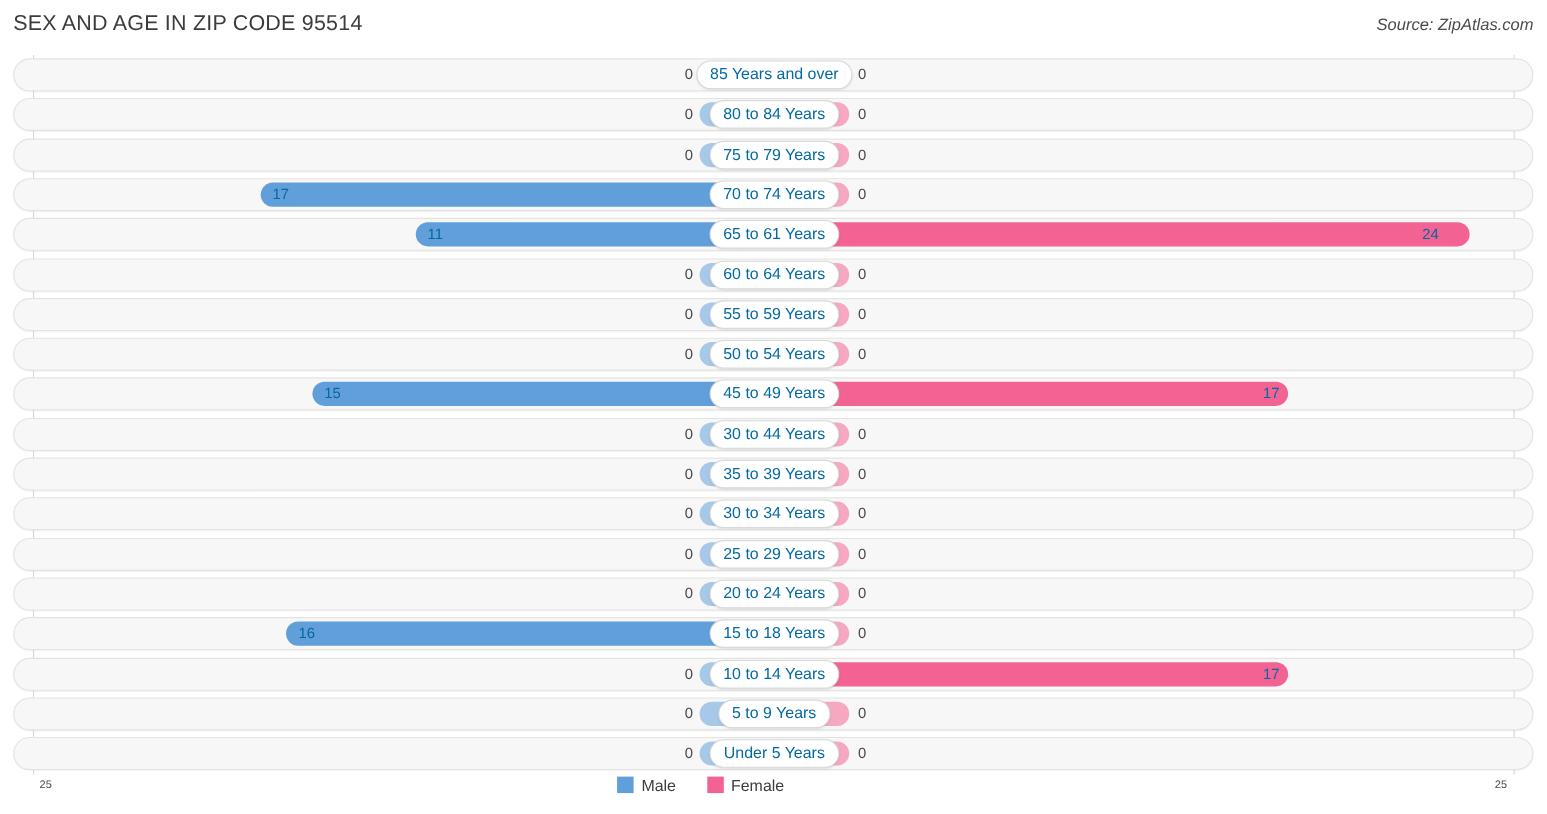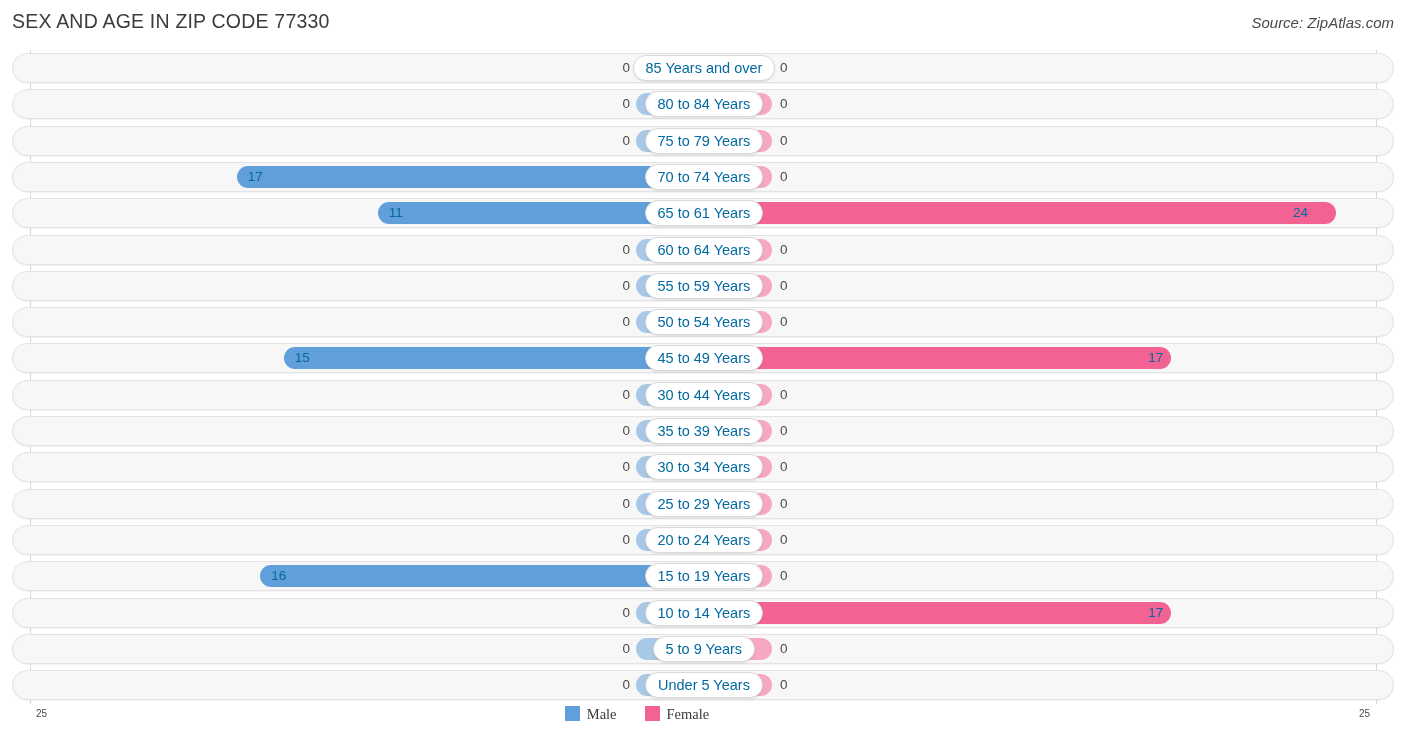--- a/index.html
+++ b/index.html
@@ -174,7 +174,7 @@
 
 <div id="chart-root">
 
-  <div class="chart-title">SEX AND AGE IN ZIP CODE 77330</div>
+  <div class="chart-title">SEX AND AGE IN ZIP CODE 95514</div>
 
   <div class="chart-source">Source: ZipAtlas.com</div>
 

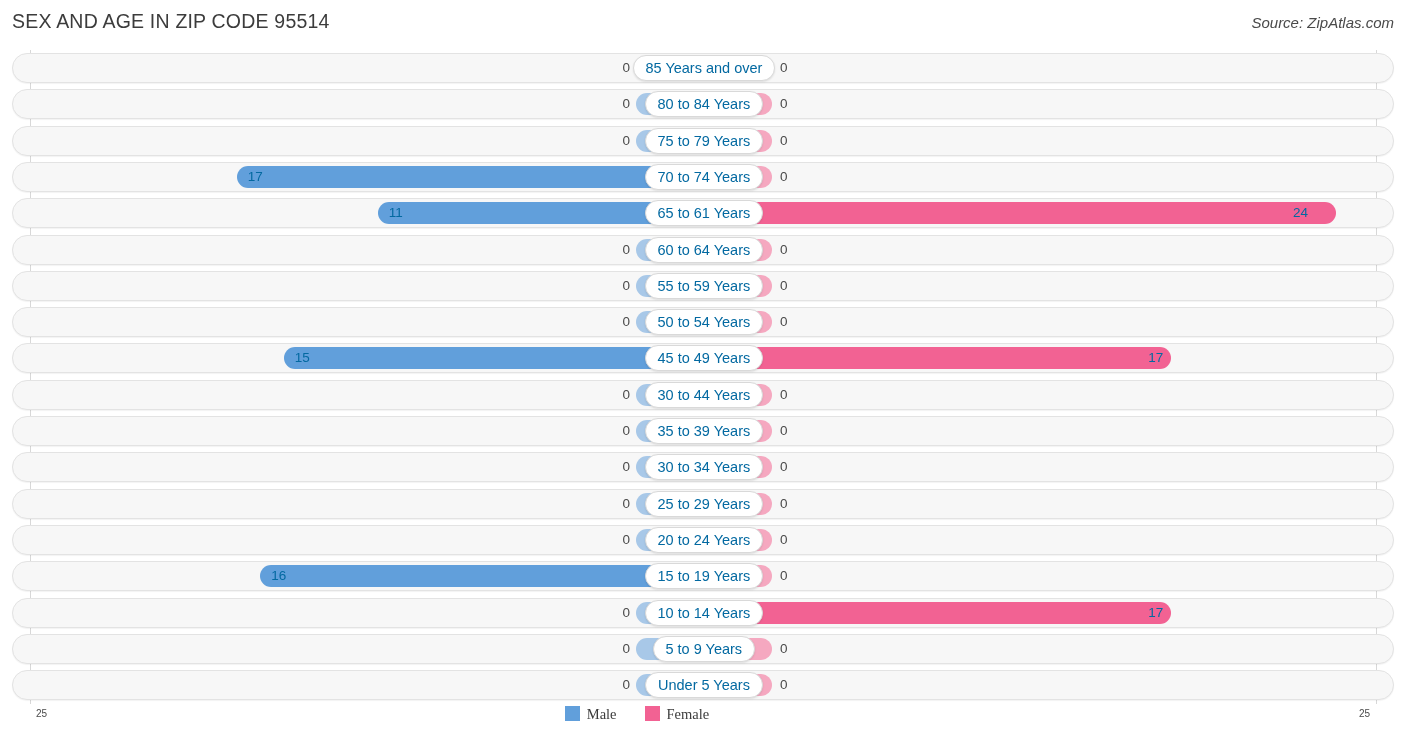--- a/index.html
+++ b/index.html
@@ -284,7 +284,7 @@
         <div class="bar bar-female stub rounded-all" style="left: 691px; width: 68px;"></div>
         <div class="val inside" style="left: 258.32px;">16</div>
         <div class="val outside" style="left: 767px;">0</div>
-        <div class="age-pill" style="left: 631.5px;">15 to 19 Years</div>
+        <div class="age-pill" style="left: 631.5px;">15 to 18 Years</div>
       </div>
       <div class="row" style="top: 547.5px;">
         <div class="bar bar-male stub rounded-all" style="left: 623px; width: 68px;"></div>

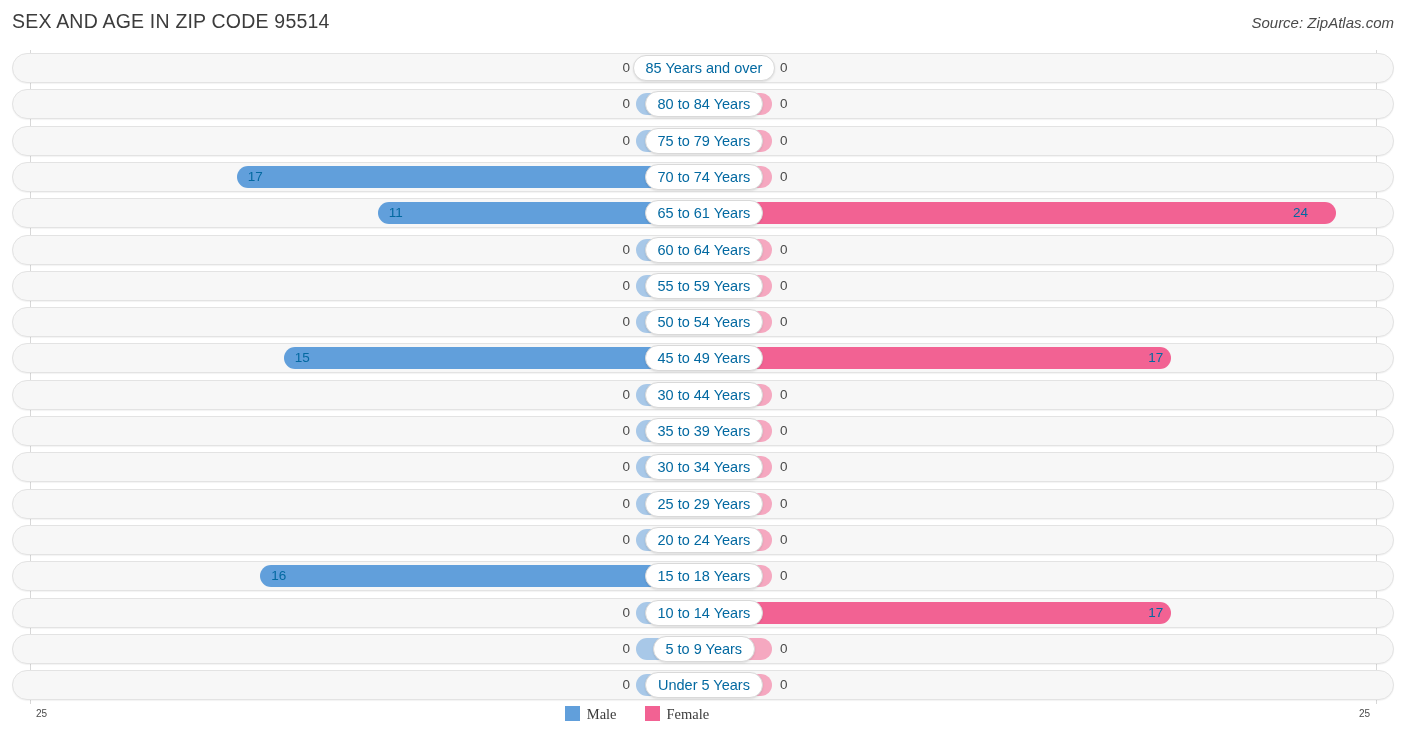--- a/index.html
+++ b/index.html
@@ -149,7 +149,6 @@
     width: 1274px;
     text-align: center;
     font-size: 0;
-    font-family: Liberation Serif, serif;
   }
   .legend-item {
     display: inline-block;

